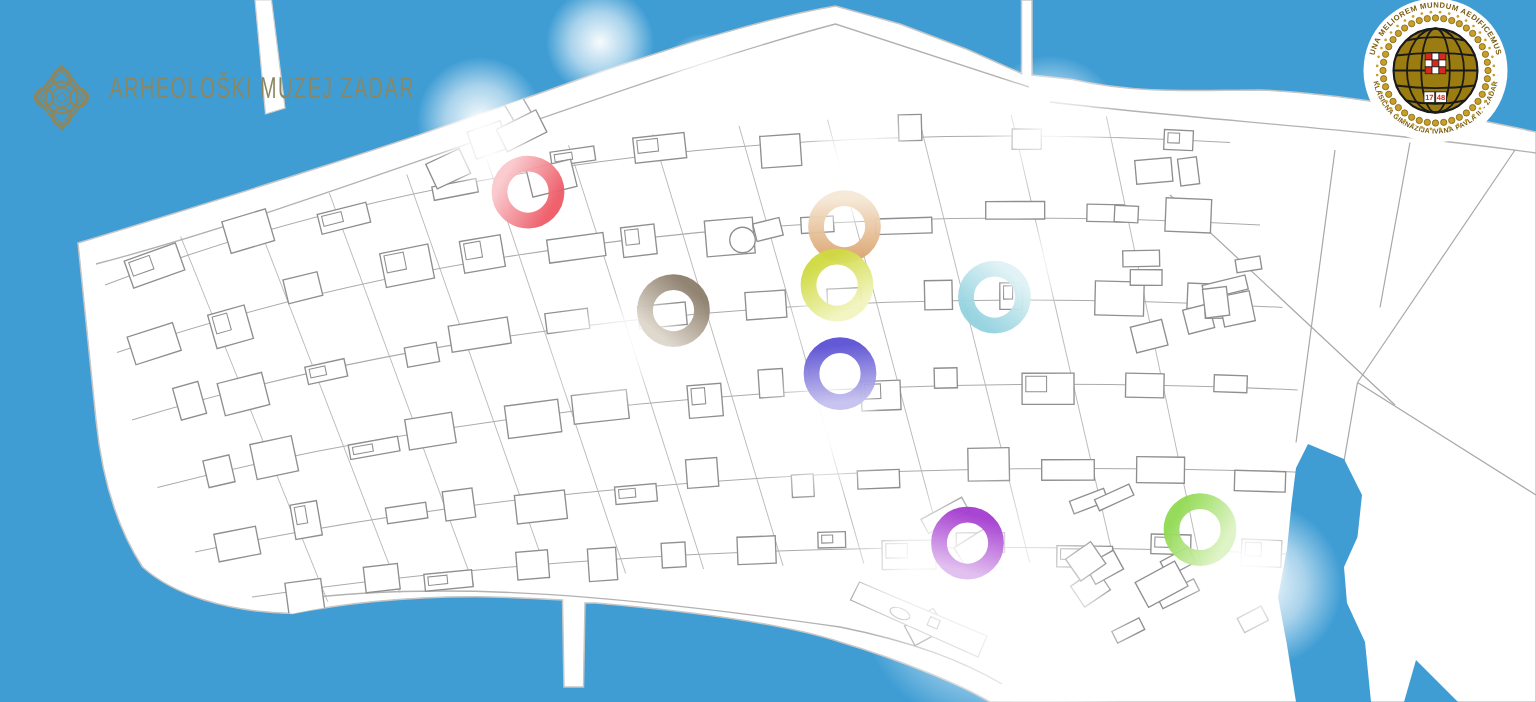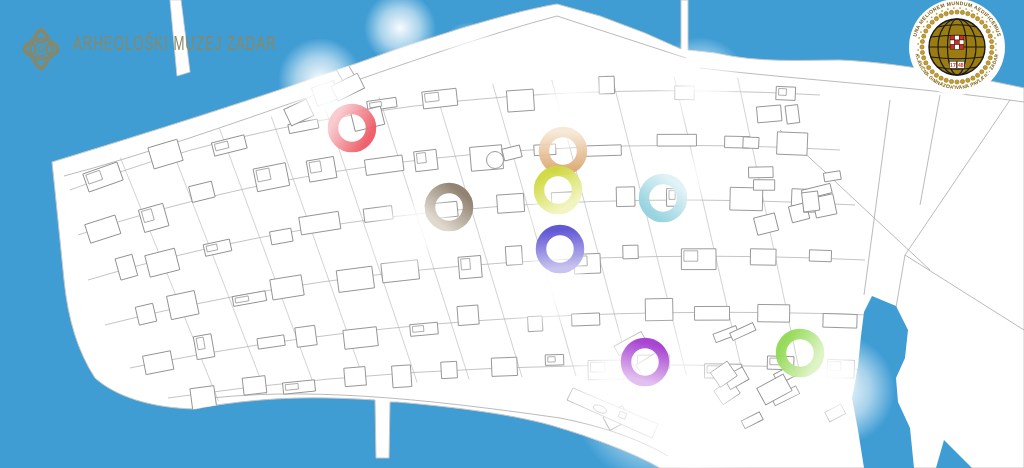--- a/index.html
+++ b/index.html
@@ -9,7 +9,7 @@
   }
   .stage svg{display:block;}
   #geo{position:absolute;left:0;top:0;}
-  .header{position:absolute;left:0;top:0;width:400px;height:90px;text-align:right;}
+  .header{position:absolute;left:0;top:16px;width:400px;height:90px;text-align:right;}
   .knot{position:absolute;left:21px;top:25px;}
   .museum-title{
     position:absolute;left:73px;top:32px;font-size:20px;font-weight:400;

